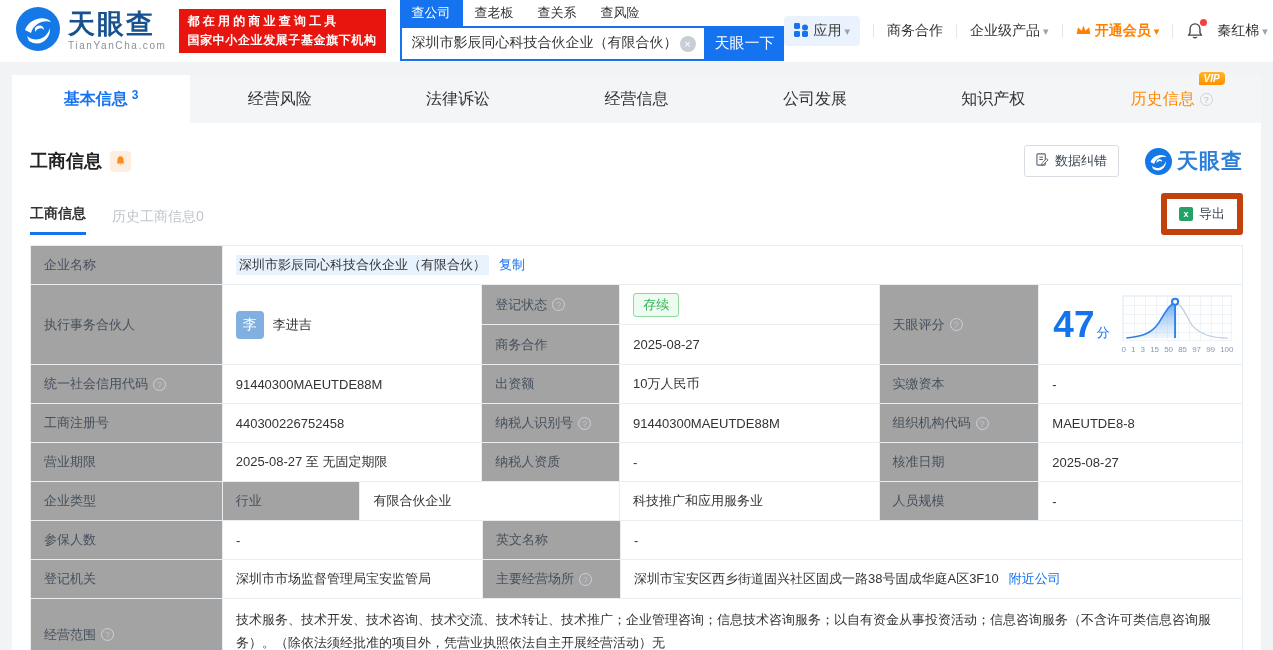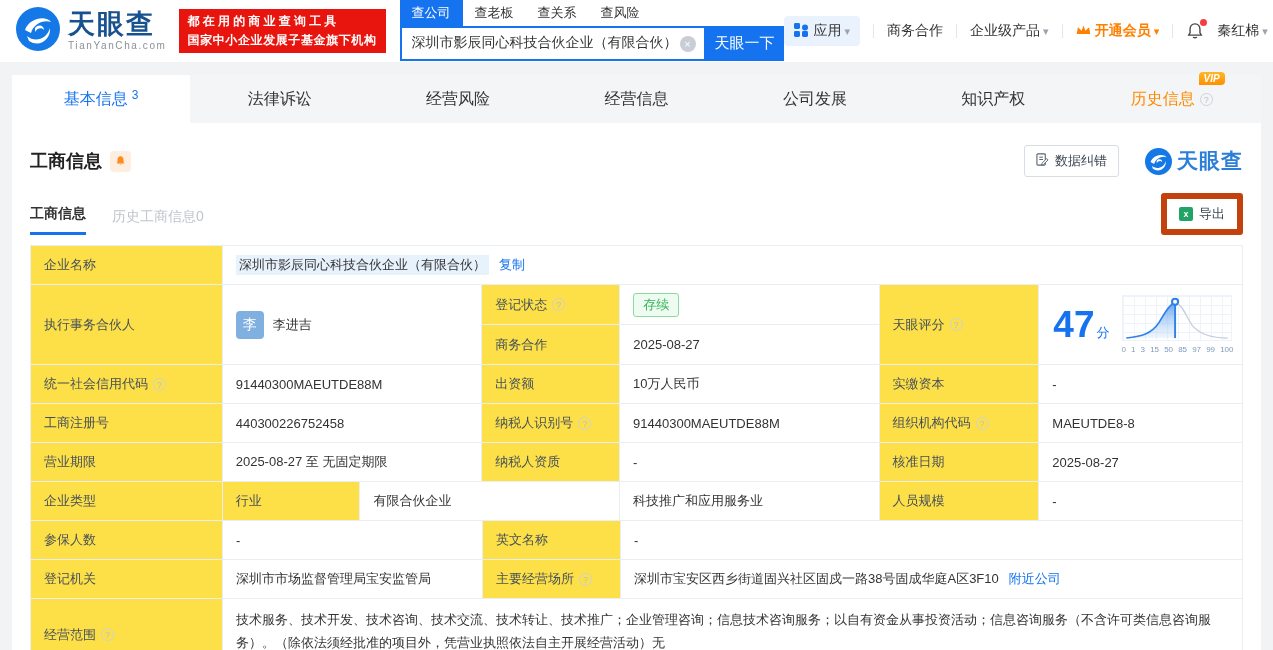--- a/index.html
+++ b/index.html
@@ -43,7 +43,7 @@
   .tabbar { margin:13px 12px 0; display:flex; background:#f4f5f7; }
   .tab { flex:1; height:48px; display:flex; align-items:center; justify-content:center; font-size:16px;
          color:#333; cursor:pointer; }
-  .tab.on { background:#fff; color:#1673f0; font-weight:normal; }
+  .tab.on { background:#fff; color:#1673f0; font-weight:bold; }
   .tab .cnt { font-size:12px; margin-left:4px; margin-top:-8px; }
   .tab.hist { color:#ff8a00; }
   .hist-inner { position:relative; display:flex; align-items:center; }

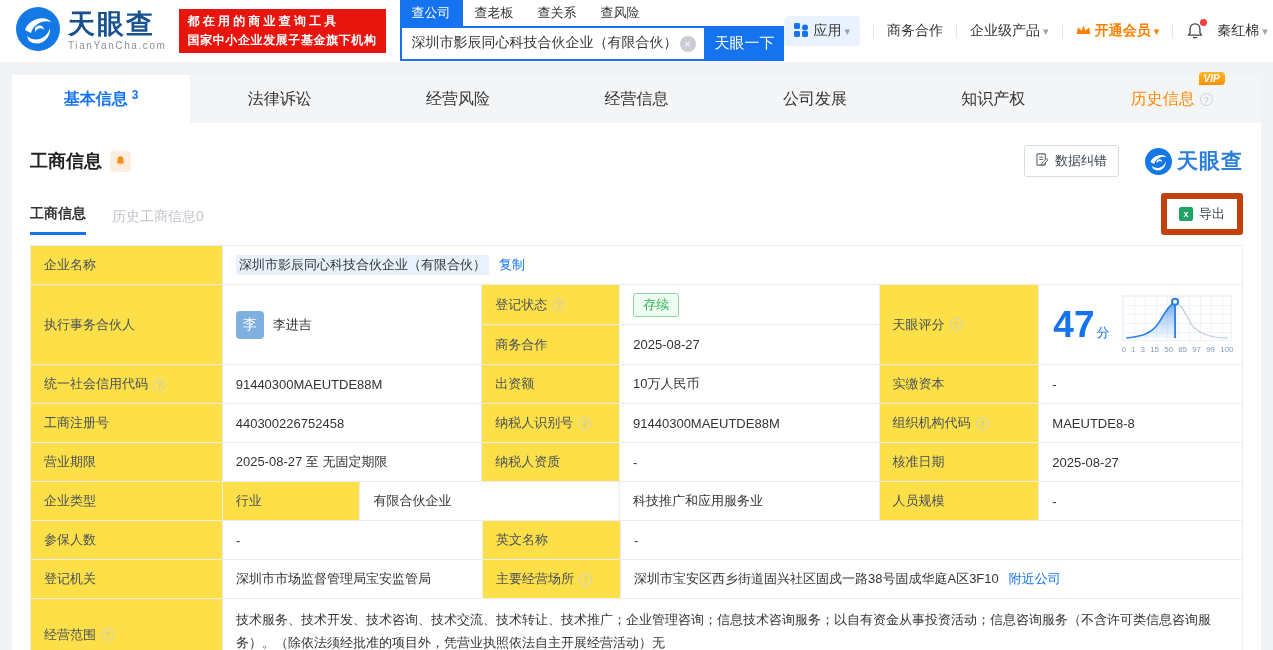--- a/index.html
+++ b/index.html
@@ -188,10 +188,10 @@
     <span class="cnt">3</span>
   </div>
   <div class="tab">
+    <span>经营风险</span>
+  </div>
+  <div class="tab">
     <span>法律诉讼</span>
-  </div>
-  <div class="tab">
-    <span>经营风险</span>
   </div>
   <div class="tab">
     <span>经营信息</span>

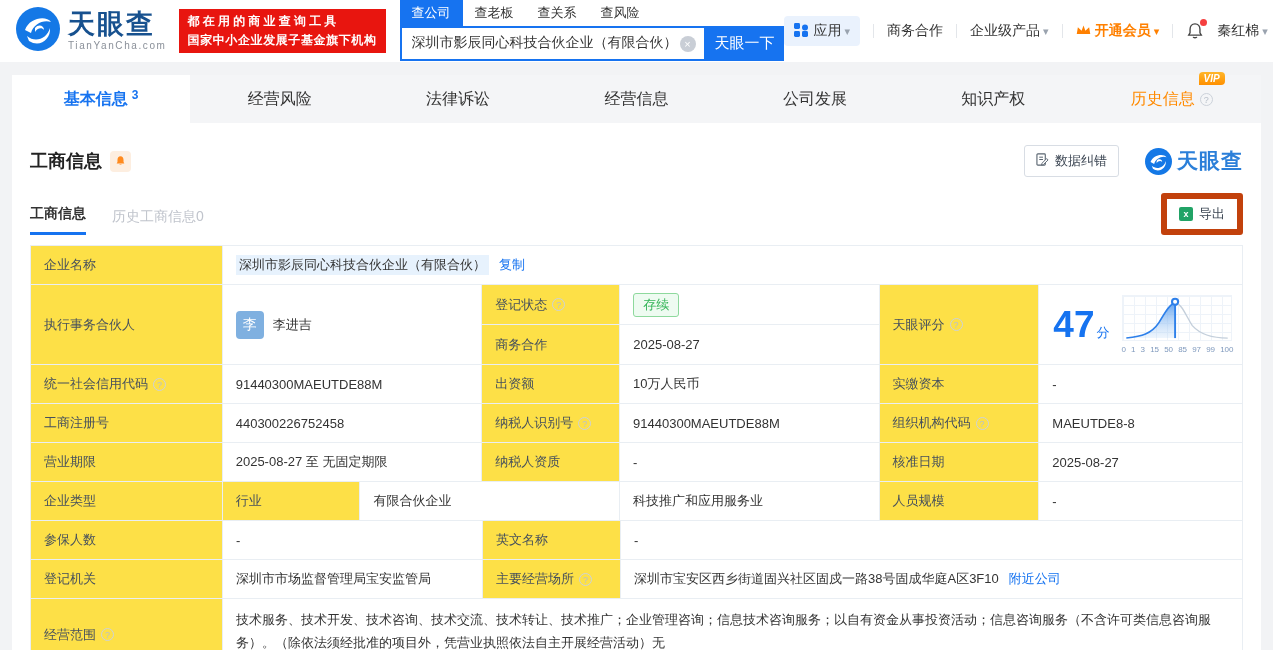--- a/index.html
+++ b/index.html
@@ -75,7 +75,7 @@
   .trow { display:flex; }
   .cell { display:flex; align-items:center; padding:0 13px; min-height:39px;
           border-right:1px solid #e9eef3; border-bottom:1px solid #e9eef3; }
-  .lblc { background:#fde047; color:#46505c; }
+  .lblc { background:#a3a3a3; color:#46505c; }
   .valc { background:#fff; color:#333; }
   .c-l1{width:192px;} .c-v1{width:260px;} .c-l2{width:138px;} .c-v2{width:260px;}
   .c-l3{width:160px;} .c-v3{width:203px;}

